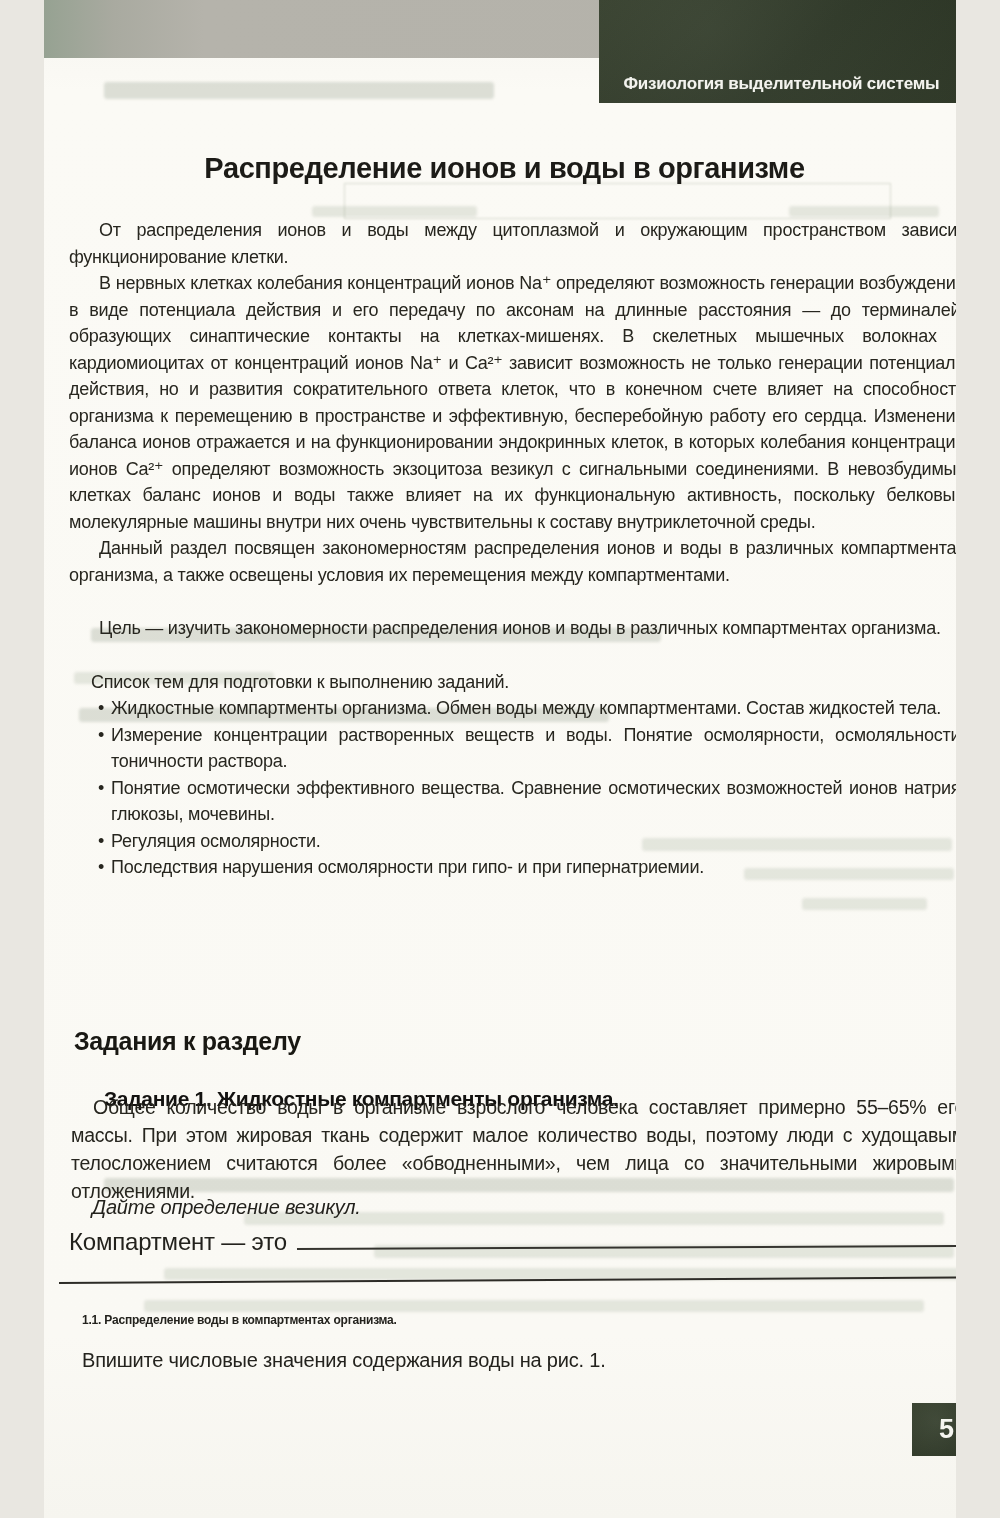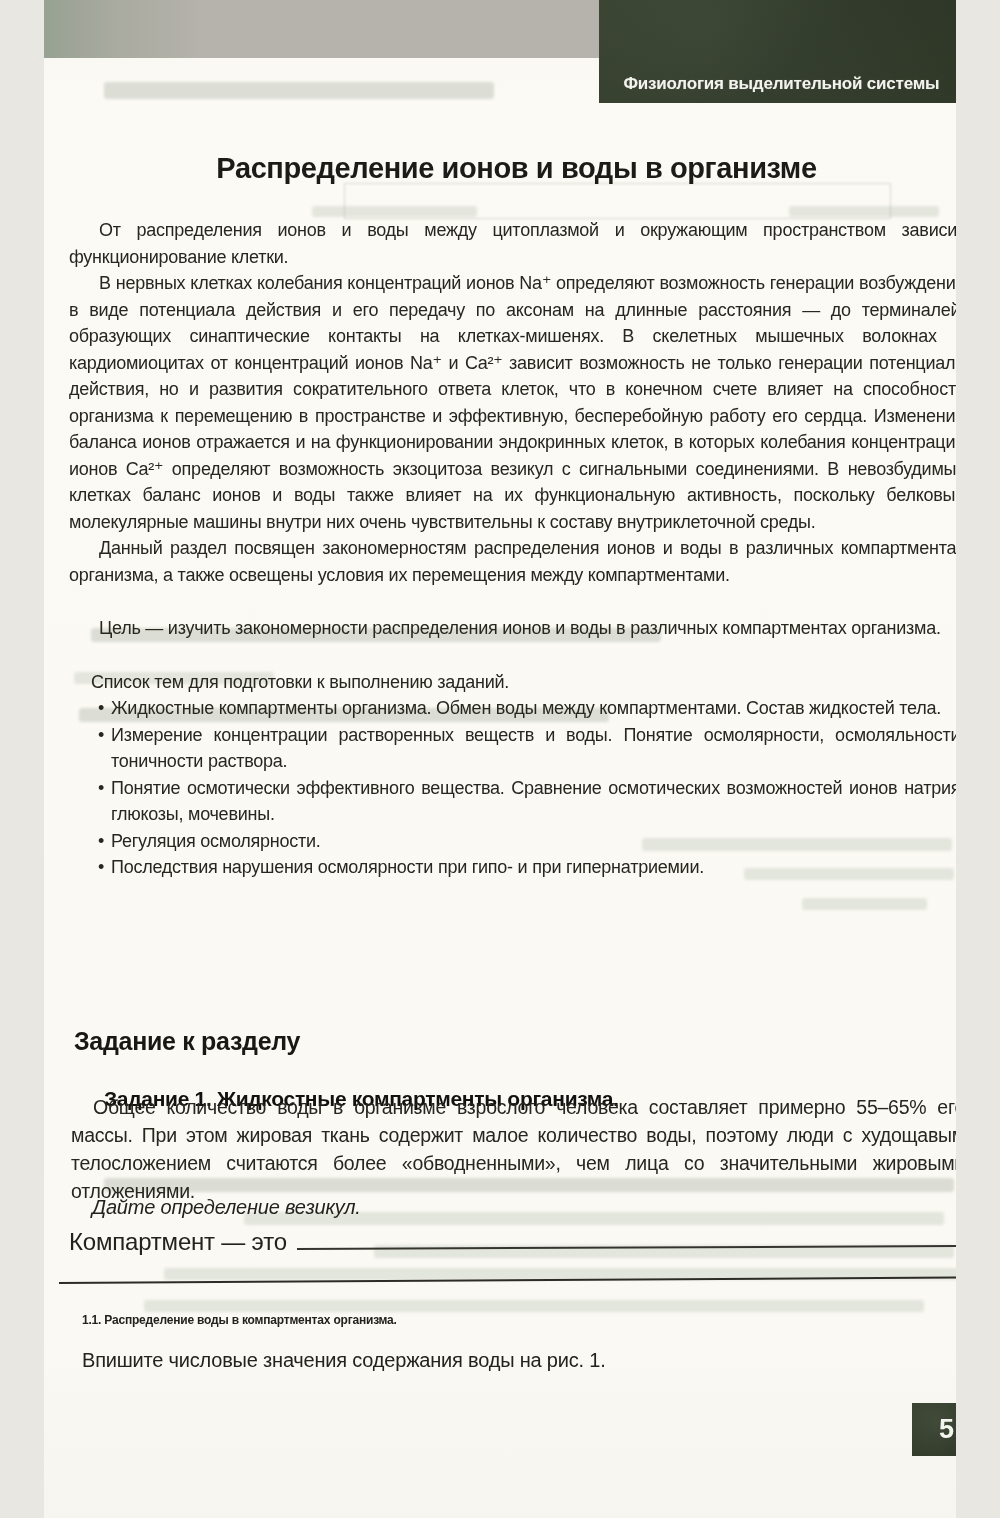--- a/index.html
+++ b/index.html
@@ -36,7 +36,7 @@
   }
 
   .page-title {
-    position: absolute; left: 25px; top: 133px; width: 895px;
+    position: absolute; left: 13px; top: 133px; width: 895px;
     text-align: center; font-size: 29px; font-weight: bold;
     letter-spacing: -0.4px; color: #1c1b17; white-space: nowrap;
   }

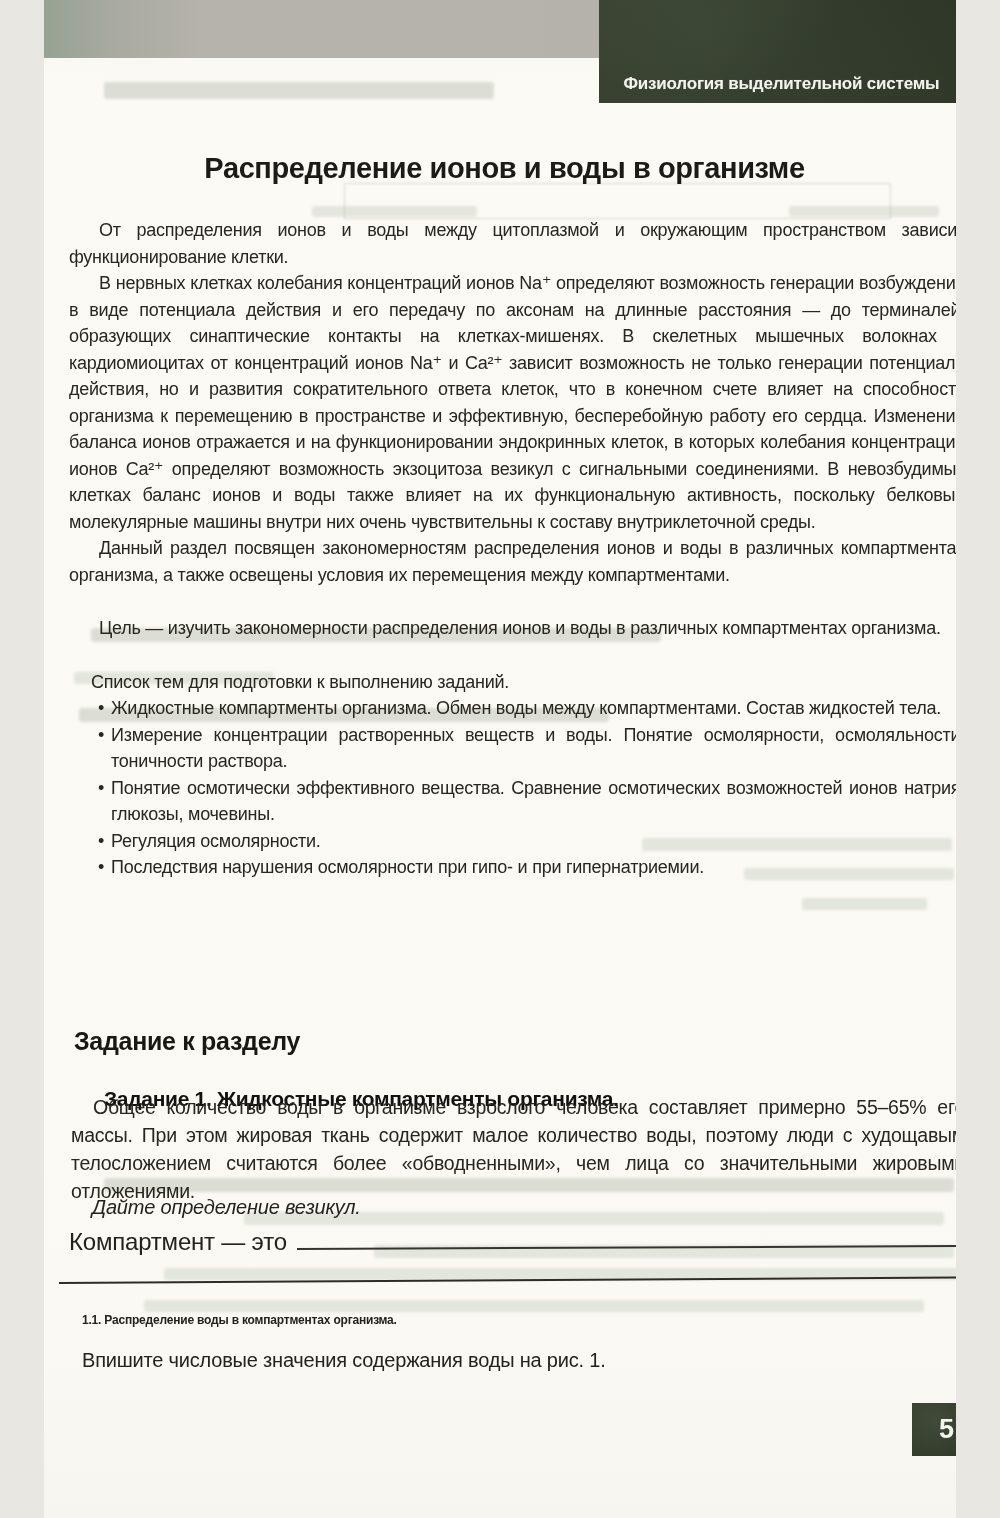--- a/index.html
+++ b/index.html
@@ -195,7 +195,7 @@
     </div>
   </div>
 
-  <h2 class="tasks-heading">Задание к разделу</h2>
+  <h2 class="tasks-heading">Задания к разделу</h2>
 
   <h3 class="task-title">Задание 1. Жидкостные компартменты организма.</h3>
 

